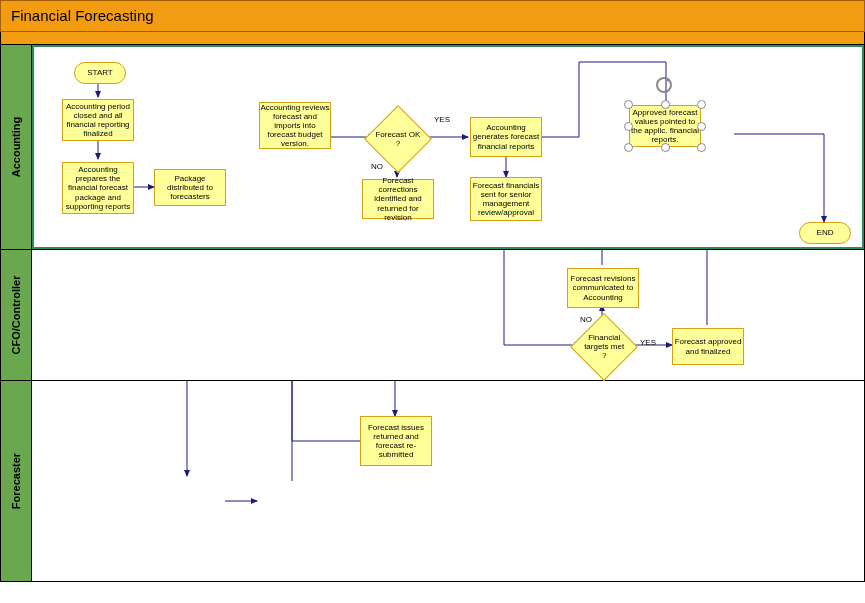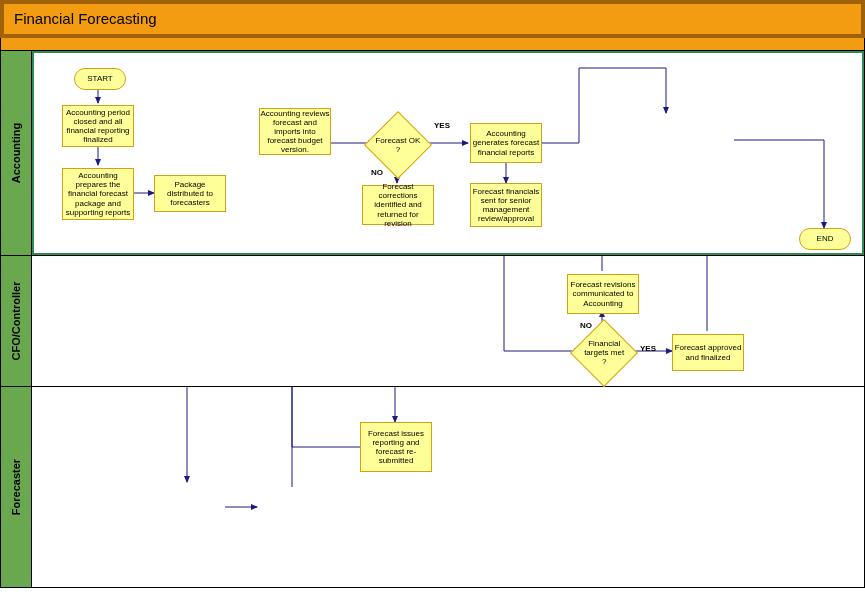--- a/index.html
+++ b/index.html
@@ -4,7 +4,7 @@
 <style>
   html,body{margin:0;padding:0;font-family:Arial,Helvetica,sans-serif;font-size:8px;color:#000;background:#fff}
   .container{width:865px;height:603px;position:relative}
-  .header{height:30px;border:4px solid #a16207;background:#f39c12;font-size:15px;padding-left:10px;line-height:30px}
+  .header{height:30px;border:1px solid #a16207;background:#f39c12;font-size:15px;padding-left:10px;line-height:30px}
   .orange-bar{height:12px;border:1px solid #000;border-top:none;background:#f39c12}
   .lanes{border:1px solid #000;border-top:none}
   .lane{display:flex;border-bottom:1px solid #000}

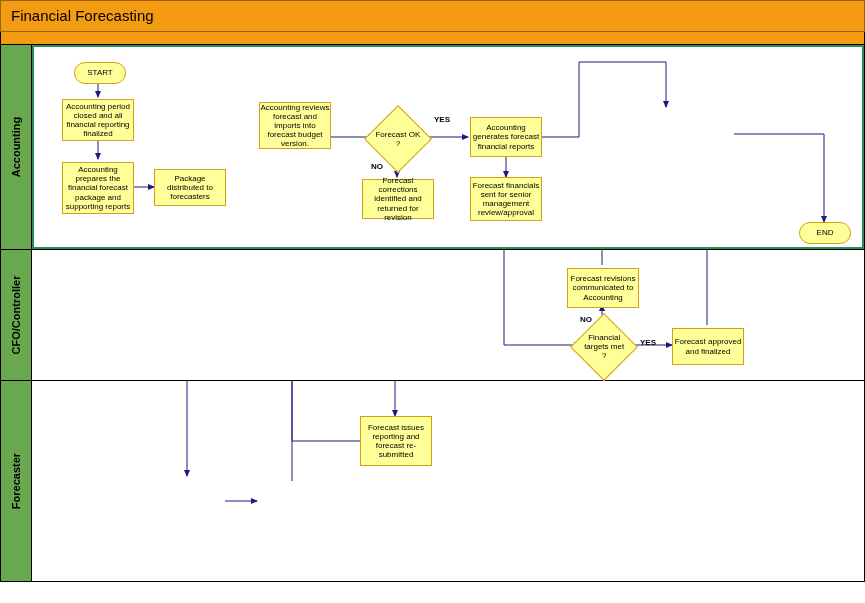--- a/index.html
+++ b/index.html
@@ -74,6 +74,21 @@
         <div class="node box" style="left:328px;top:132px;height:38px">Forecast corrections identified and returned for revision</div>
         <div class="node box" style="left:436px;top:130px;height:42px">Forecast financials sent for senior management review/approval</div>
 
+        <div style="position:absolute;left:595px;top:58px;width:75px;height:45px">
+          <div class="node box" style="position:relative;left:0;top:0;width:70px;height:40px">Approved forecast values pointed to the applic. financial reports.</div>
+          <div class="sel-handle" style="left:-5px;top:-5px"></div>
+          <div class="sel-handle" style="left:32px;top:-5px"></div>
+          <div class="sel-handle" style="left:68px;top:-5px"></div>
+          <div class="sel-handle" style="left:-5px;top:17px"></div>
+          <div class="sel-handle" style="left:68px;top:17px"></div>
+          <div class="sel-handle" style="left:-5px;top:38px"></div>
+          <div class="sel-handle" style="left:32px;top:38px"></div>
+          <div class="sel-handle" style="left:68px;top:38px"></div>
+          <svg style="position:absolute;left:25px;top:-30px" width="20" height="20">
+              <circle cx="10" cy="10" r="7" stroke="#888" stroke-width="2" fill="none"></circle>
+              <path d="M15 3 L17 7 L12 6 Z" fill="#888"></path>
+            </svg>
+        </div>
 
         <div class="node pill" style="left:765px;top:175px">END</div>
       </div>

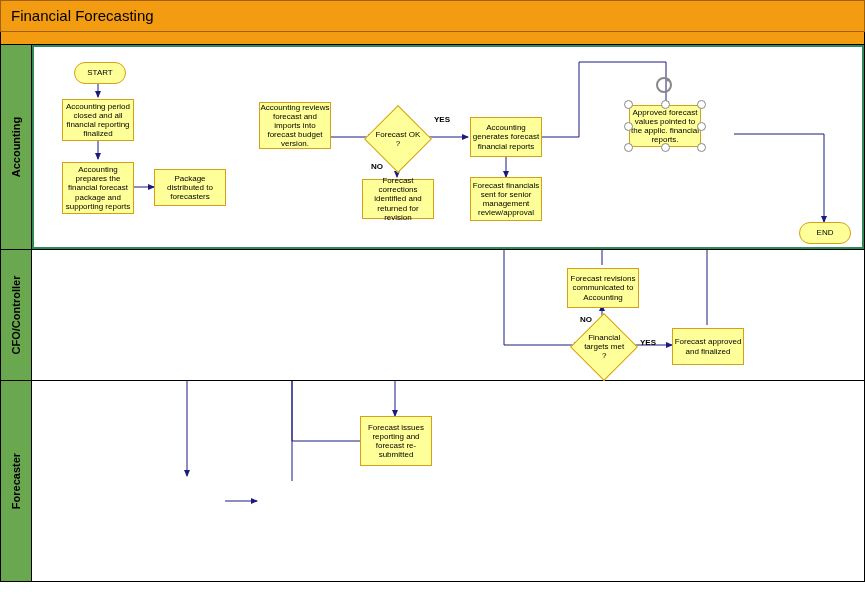--- a/index.html
+++ b/index.html
@@ -20,7 +20,7 @@
   .pill{width:50px;height:20px;border-radius:12px}
   .diamond{width:46px;height:46px;transform:rotate(45deg);padding:0}
   .diamond span{transform:rotate(-45deg);display:block;width:64px;text-align:center}
-  .tiny-label{position:absolute;font-weight:bold}
+  .tiny-label{position:absolute;font-weight:normal}
   .sel-handle{position:absolute;width:7px;height:7px;border:1px solid #888;border-radius:50%;background:#fff}
   svg.arrows{position:absolute;top:0;left:0;pointer-events:none}
 </style>

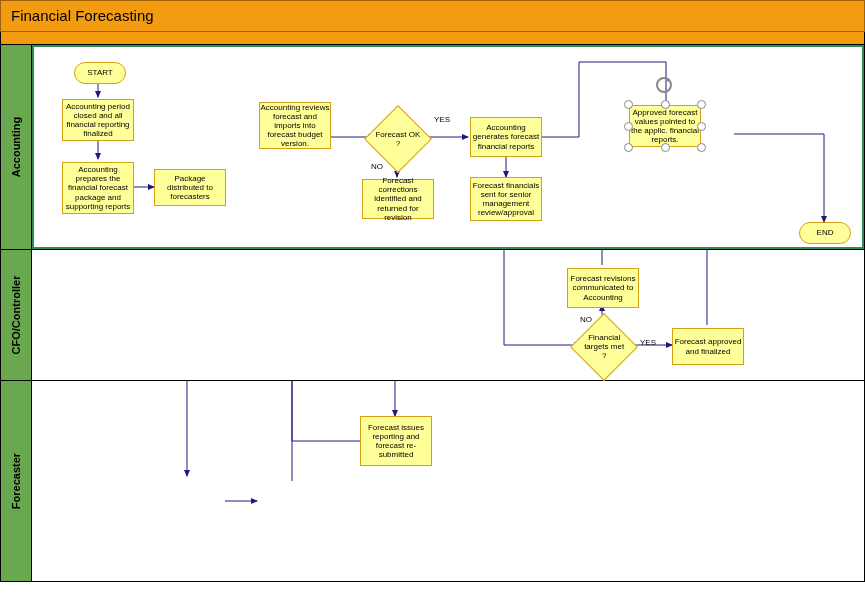--- a/index.html
+++ b/index.html
@@ -132,7 +132,7 @@
             <path d="M328 60 L260 60 L260 -225" marker-end=""></path>
           </g>
         </svg>
-        <div class="node box" style="left:328px;top:35px;height:48px">Forecast issues reporting and forecast re-submitted</div>
+        <div class="node box" style="left:328px;top:35px;height:48px">Forecast issues returned and forecast re-submitted</div>
       </div>
     </div>
 

